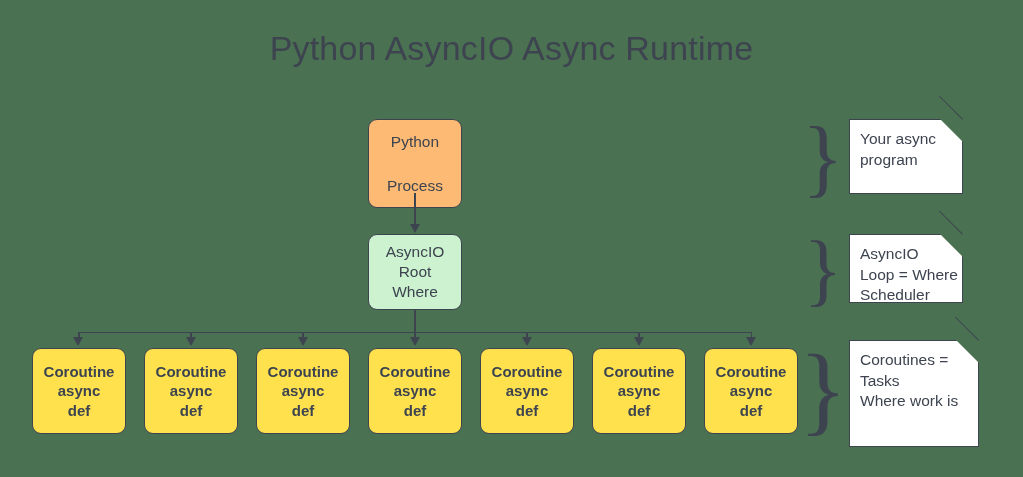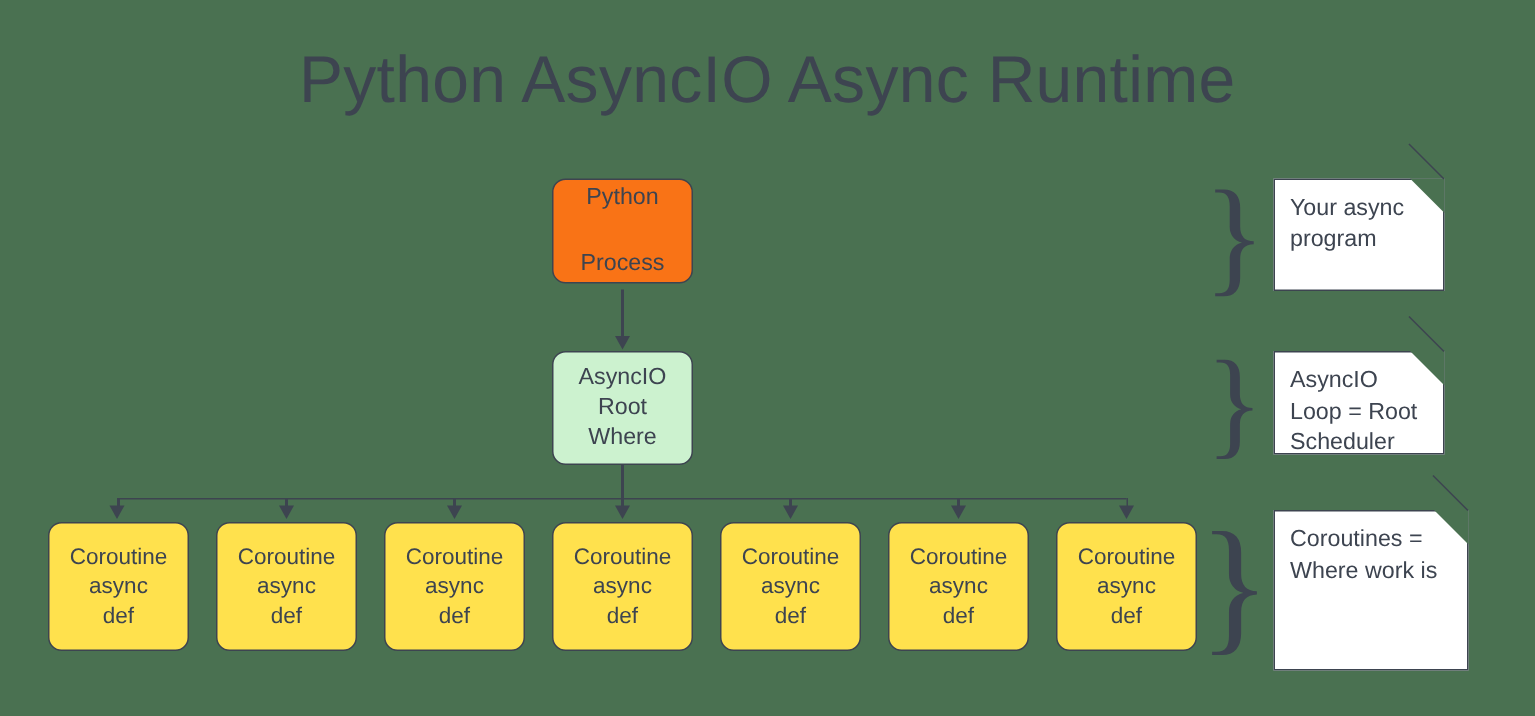--- a/index.html
+++ b/index.html
@@ -26,7 +26,7 @@
     top: 30px;
     width: 1023px;
     text-align: center;
-    font-size: 44px;
+    font-size: 34px;
     font-weight: 400;
     color: #3d4450;
     letter-spacing: 0.2px;

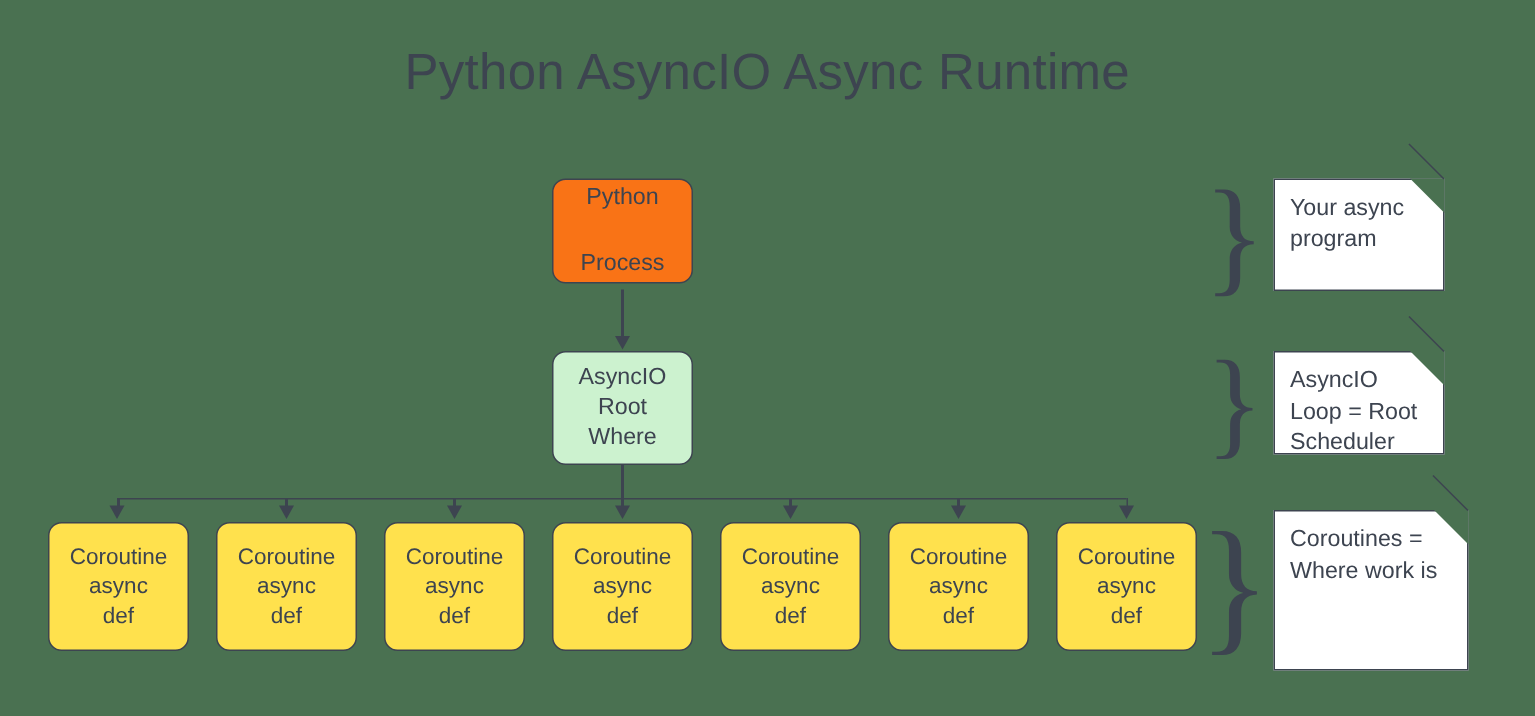--- a/index.html
+++ b/index.html
@@ -52,8 +52,8 @@
 
   #node-process {
     left: 368px;  top: 119px;
-    width: 94px;  height: 70px;
-    background: #f97316;
+    width: 94px;  height: 89px;
+    background: #fdba74;
     font-size: 15.5px;
     gap: 24px;
   }

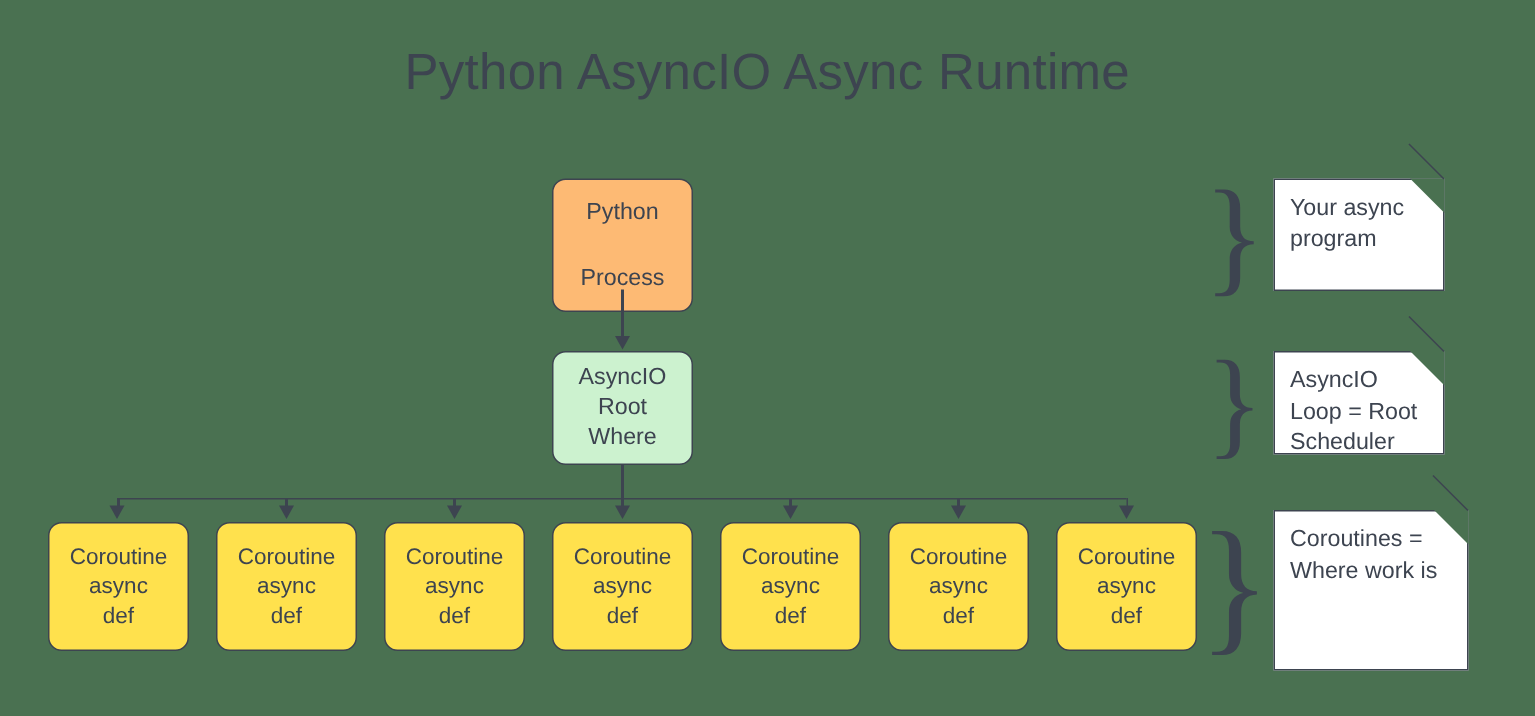--- a/index.html
+++ b/index.html
@@ -231,7 +231,7 @@
     <span class="fold-tri"></span>
     <span class="fold-diag"></span>
     <span class="nline">AsyncIO</span>
-    <span class="nline">Loop = Root</span>
+    <span class="nline">Loop = Where</span>
     <span class="nline">Scheduler</span>
   </div>
 

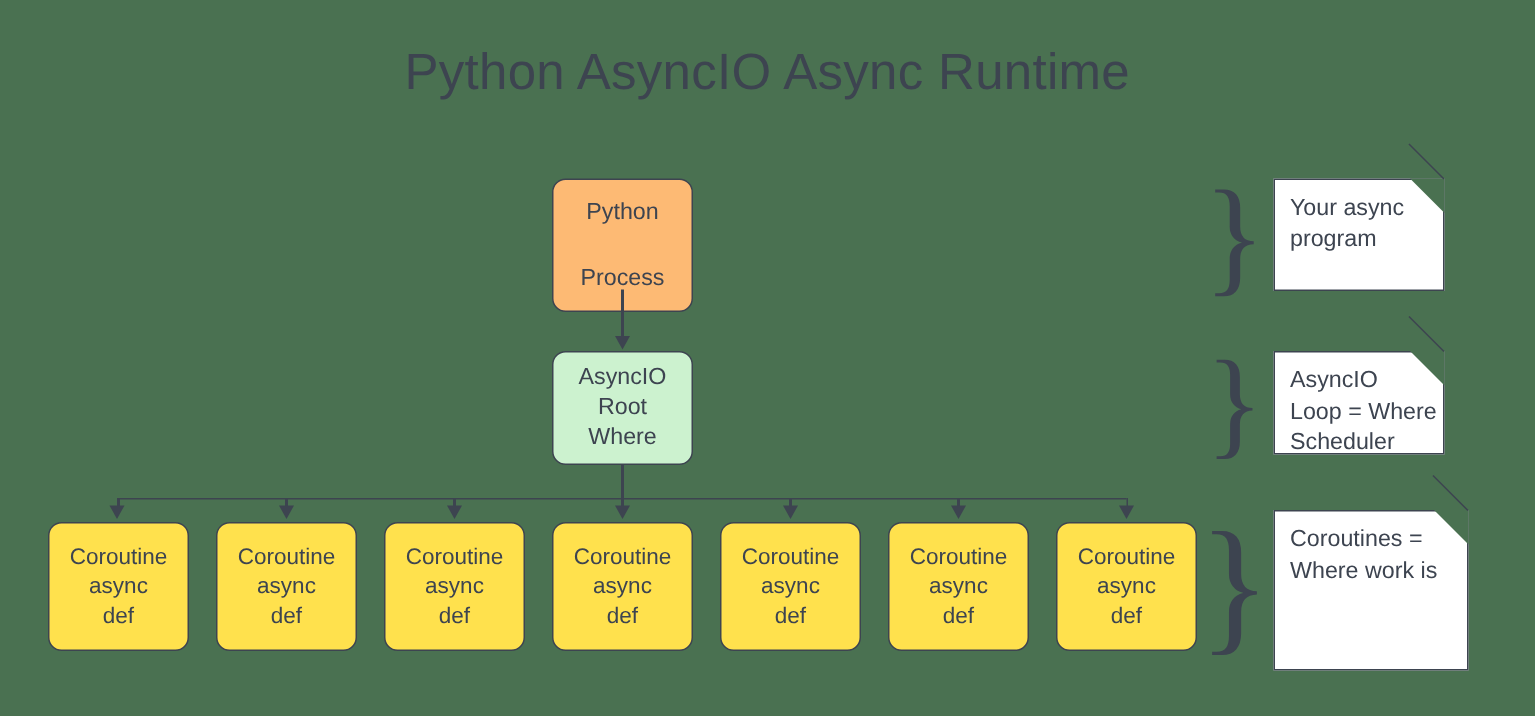--- a/index.html
+++ b/index.html
@@ -68,7 +68,7 @@
     width: 94px;  height: 86px;
     background: #ffe14d;
     font-size: 15px;
-    font-weight: normal;
+    font-weight: bold;
   }
 
   

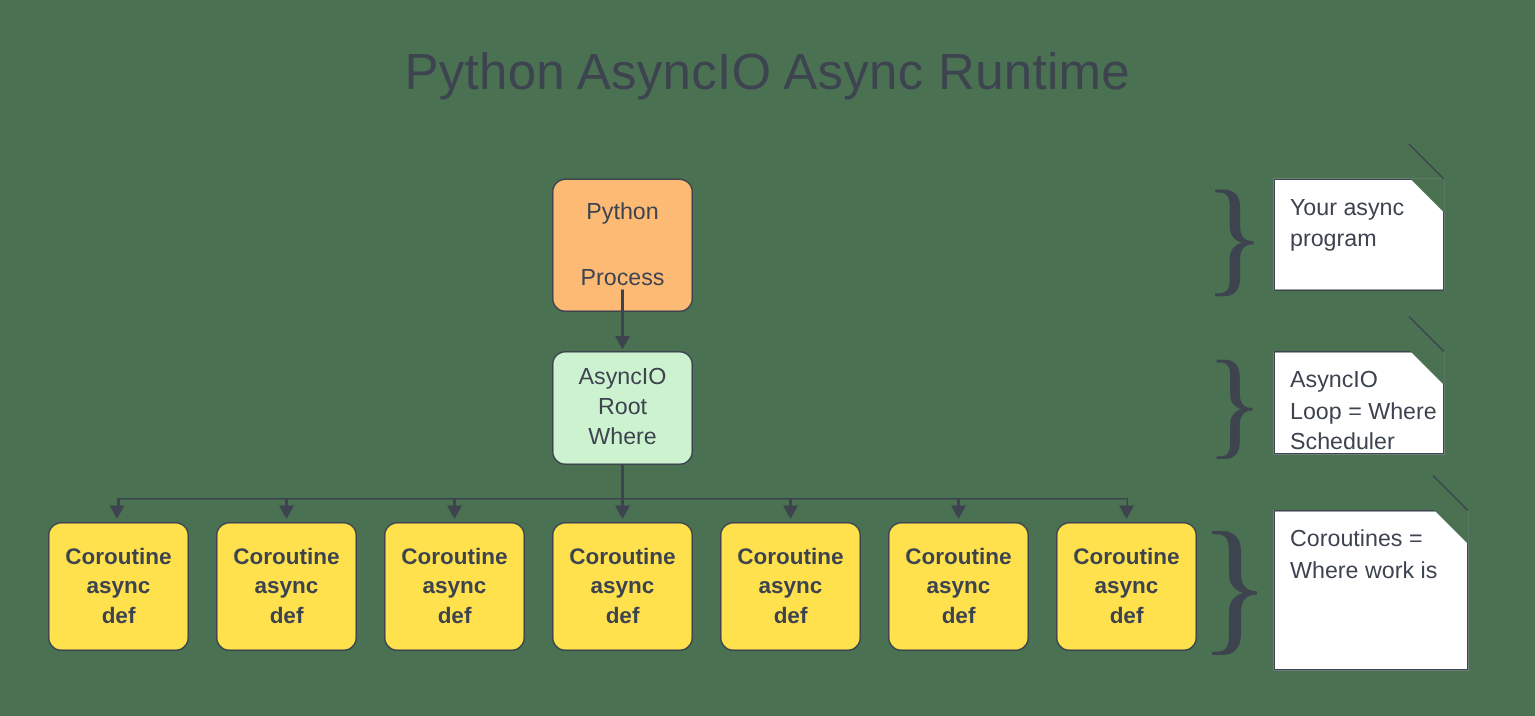--- a/index.html
+++ b/index.html
@@ -240,6 +240,7 @@
     <span class="fold-tri"></span>
     <span class="fold-diag"></span>
     <span class="nline">Coroutines =</span>
+    <span class="nline">Tasks</span>
     <span class="nline">Where work is</span>
   </div>
 

